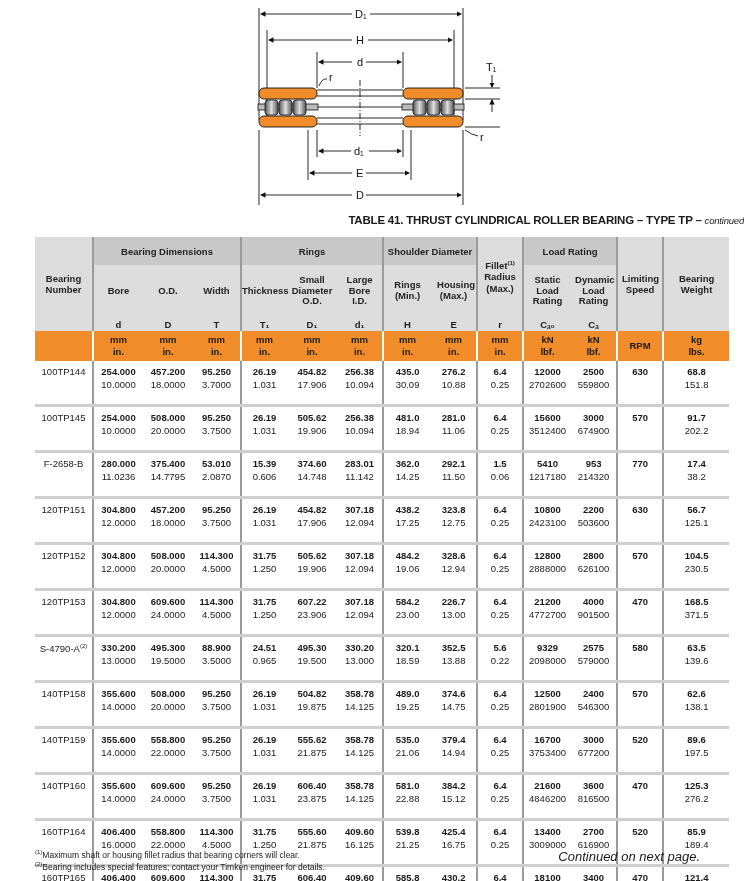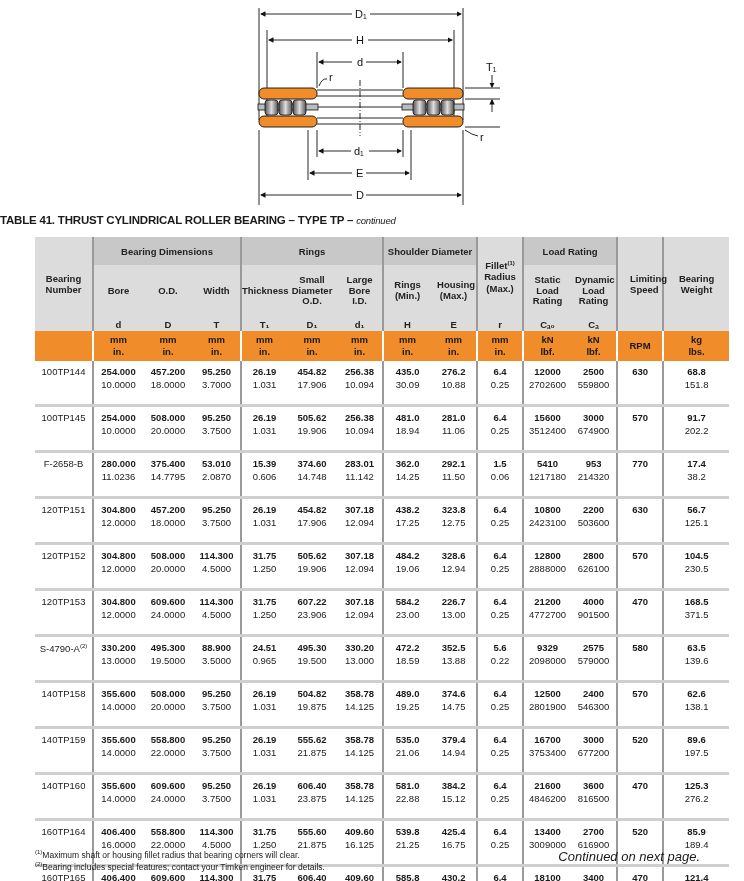--- a/index.html
+++ b/index.html
@@ -7,7 +7,7 @@
          font-family: "Liberation Sans", sans-serif; color: #1a1a1a; }
   #diagram { position: absolute; left: 0; top: 0; width: 744px; height: 210px; }
   #diagram text { font-family: "Liberation Sans", sans-serif; font-size: 11px; fill: #111; }
-  .title { position: absolute; top: 214px; left: 0; width: 744px; text-align: left;
+  .title { position: absolute; top: 214px; left: 0; width: 744px; text-align: right;
            font-size: 11.5px; font-weight: bold; letter-spacing: -0.2px; }
   .title .cont { font-weight: normal; font-style: italic; font-size: 9.5px; }
   table.bt { position: absolute; left: 35px; top: 237px; width: 694px;

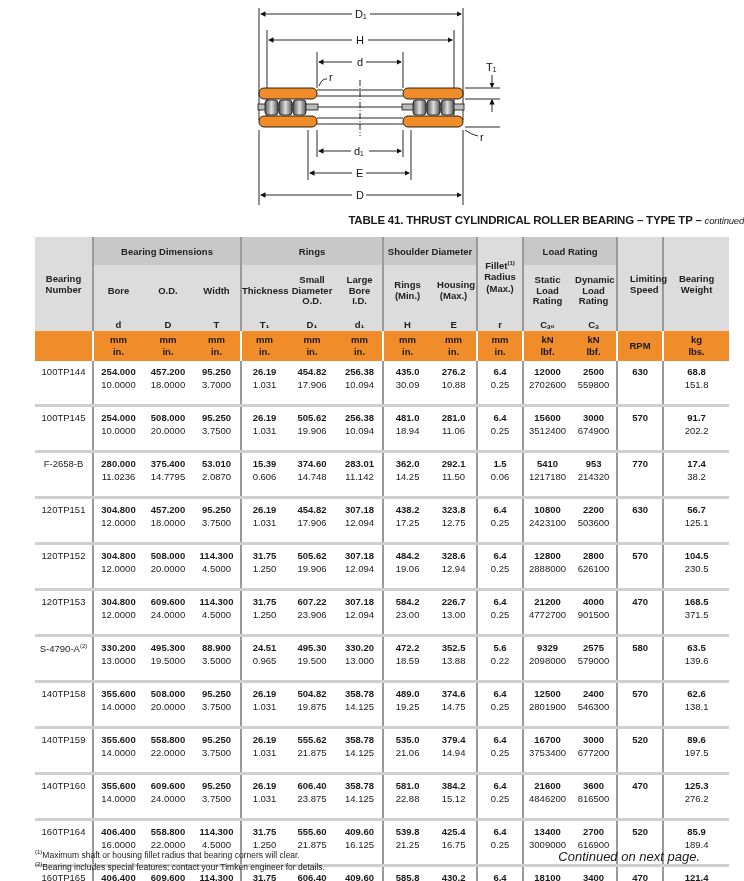--- a/index.html
+++ b/index.html
@@ -147,7 +147,7 @@
       <th colspan="2" class="grp vl">Shoulder Diameter</th>
       <th rowspan="2" class="hdr vl" style="line-height:1.2"><span>Fillet</span><sup>(1)</sup><br><span>Radius (Max.)</span></th>
       <th colspan="2" class="grp vl">Load Rating</th>
-      <th rowspan="3" class="hdr vl" style="padding:0 12px">Limiting Speed</th>
+      <th rowspan="3" class="hdr vl" style="padding:0 4px">Limiting Speed</th>
       <th rowspan="3" class="hdr vl" style="padding:0 8px">Bearing Weight</th>
     </tr>
     <tr class="hdr sub">

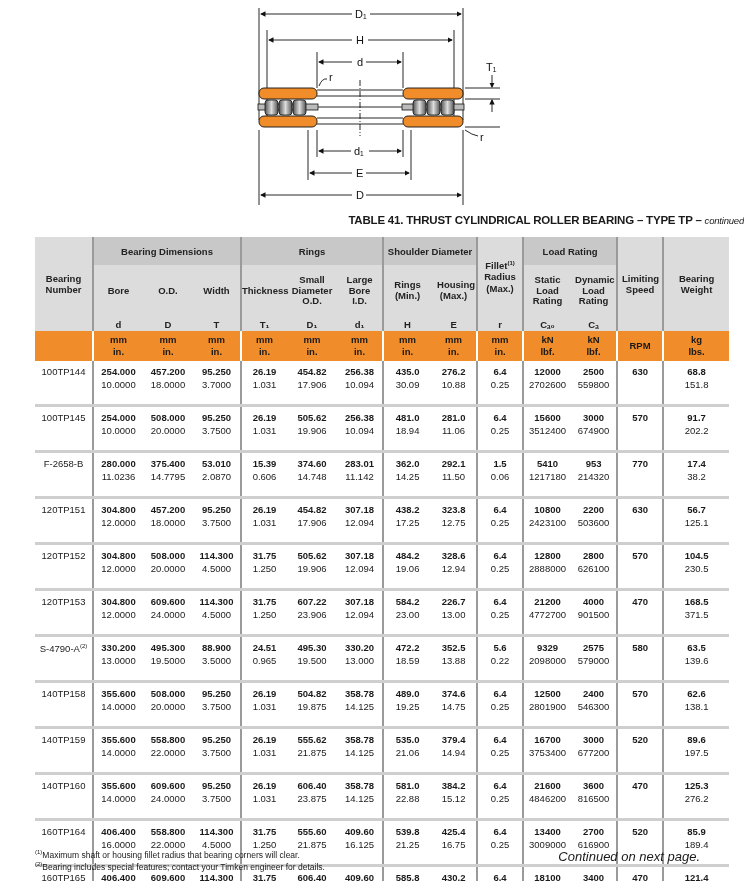--- a/index.html
+++ b/index.html
@@ -582,7 +582,7 @@
           <span class="i">13.000</span>
         </td>
         <td class="vl">
-          <span class="m">472.2</span>
+          <span class="m">320.1</span>
           <span class="i">18.59</span>
         </td>
         <td>

